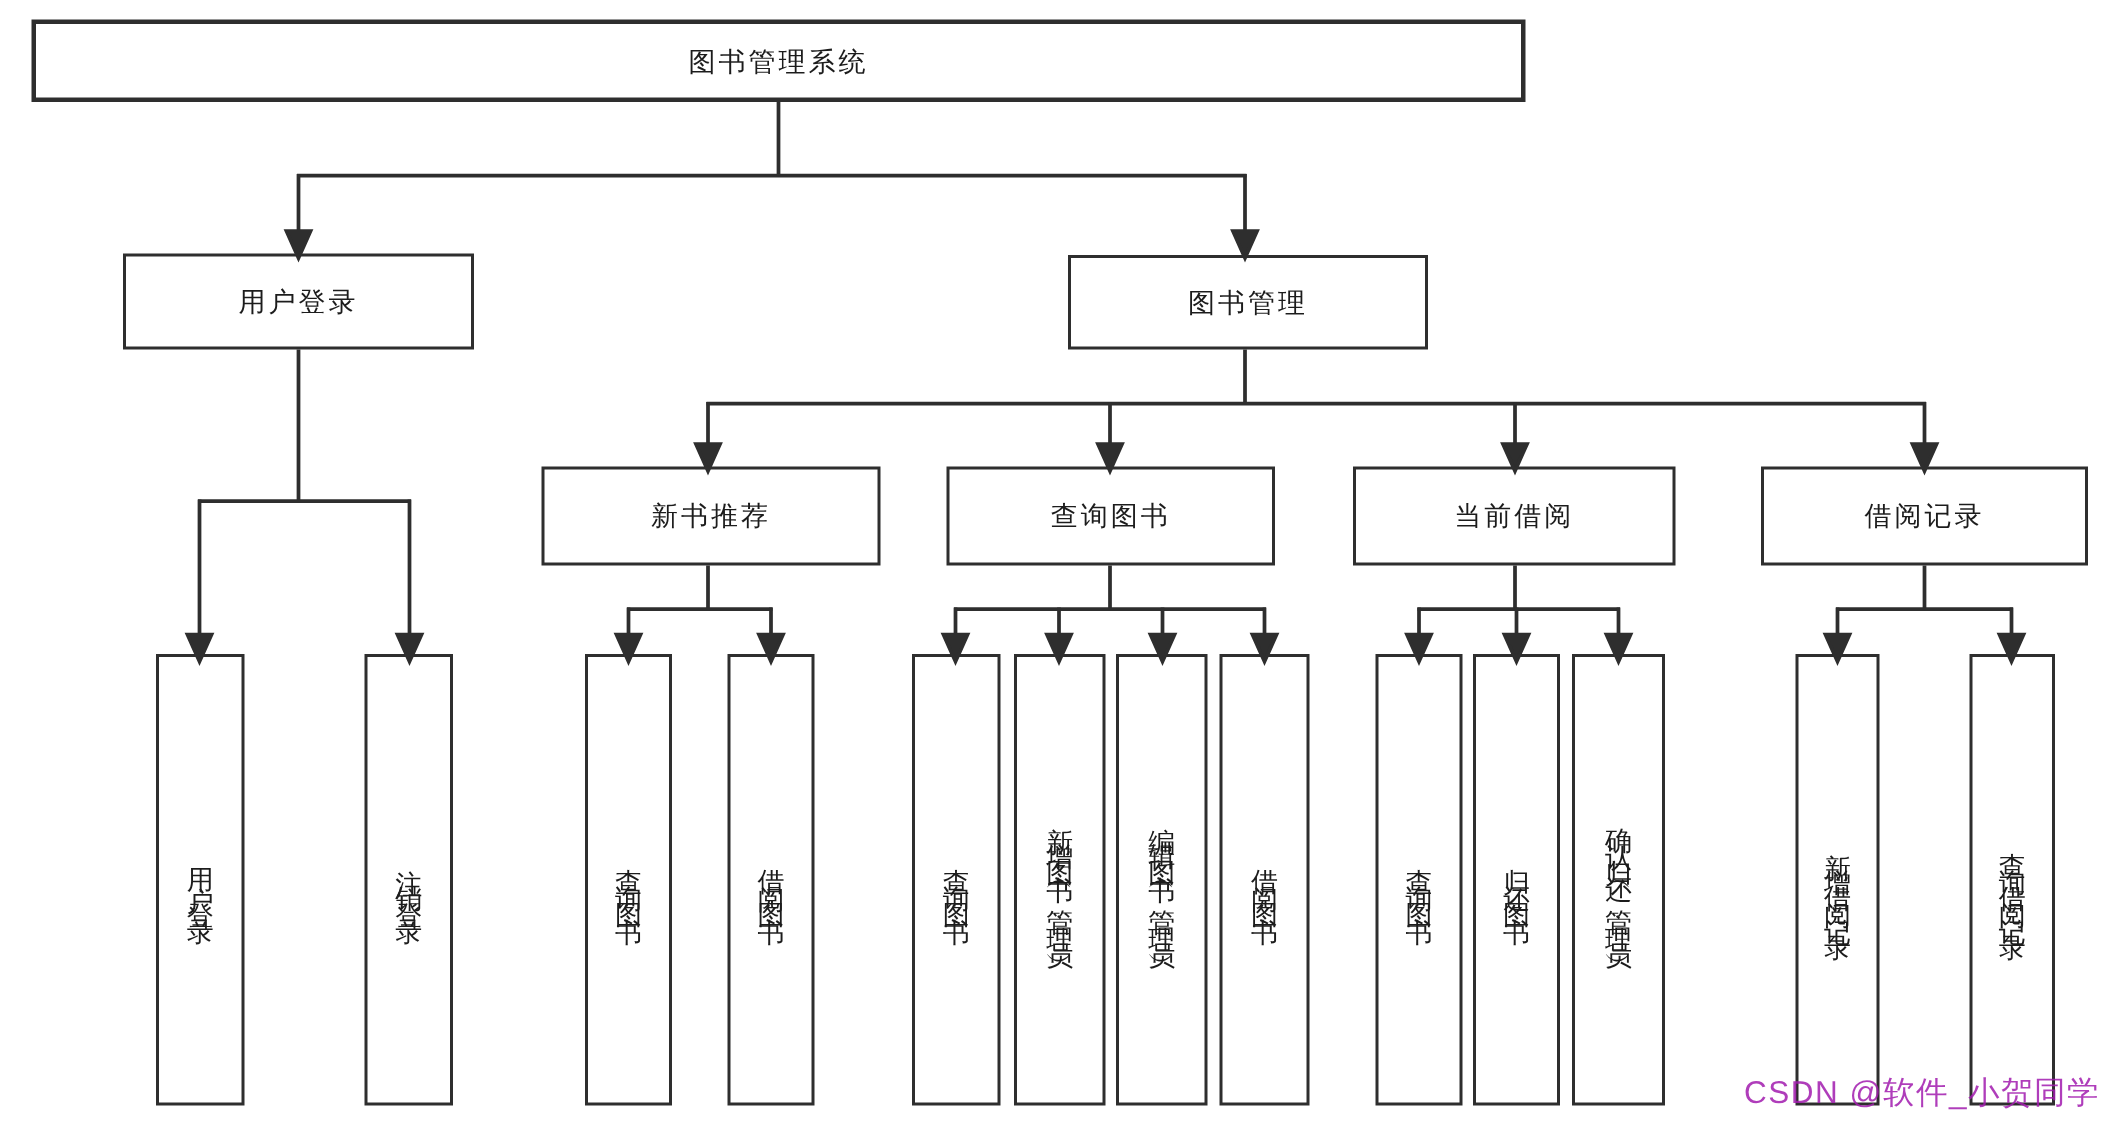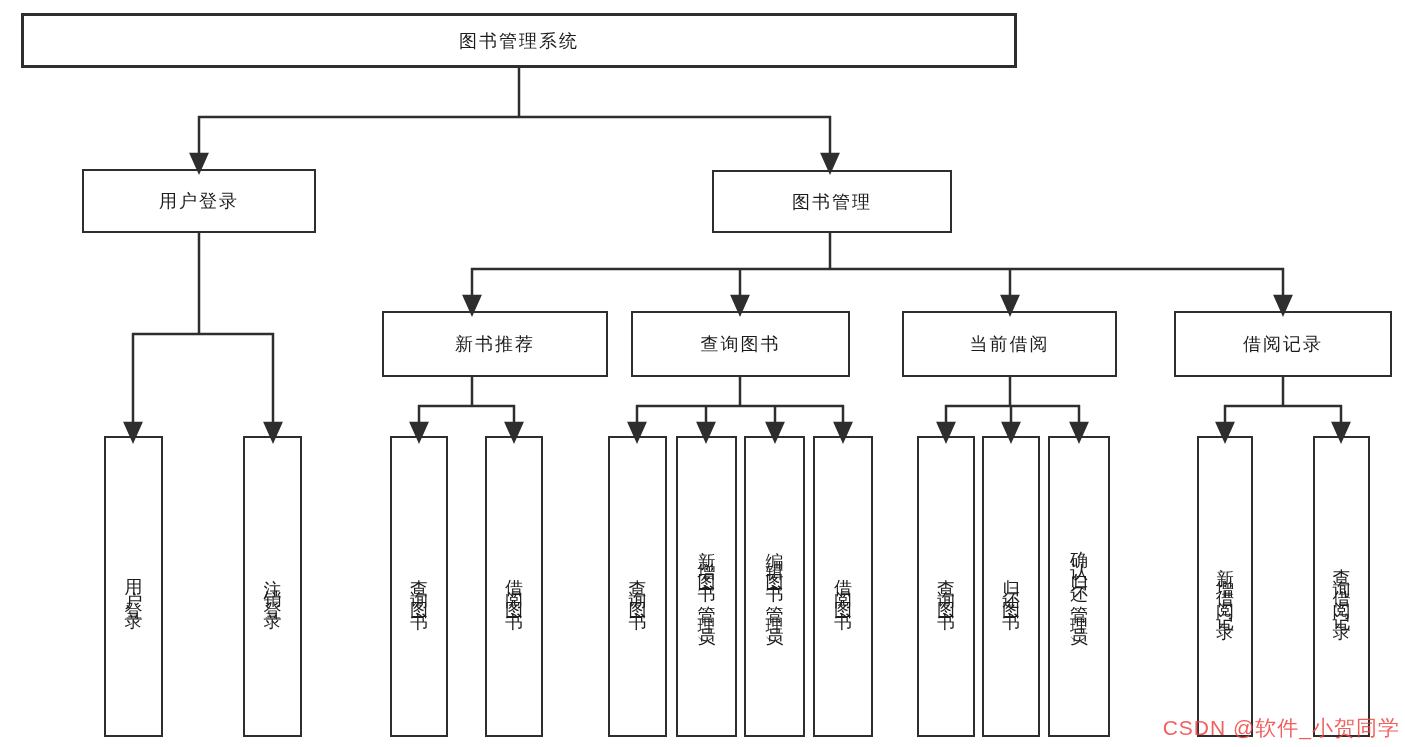--- a/index.html
+++ b/index.html
@@ -152,7 +152,7 @@
     <span class="hlabel">图书管理</span>
   </div>
 
-  <div class="box" style="left:382px;top:311px;width:226px;height:66px">
+  <div class="box" style="left:361px;top:311px;width:226px;height:66px">
     <span class="hlabel">新书推荐</span>
   </div>
   <div class="box" style="left:631px;top:311px;width:219px;height:66px">

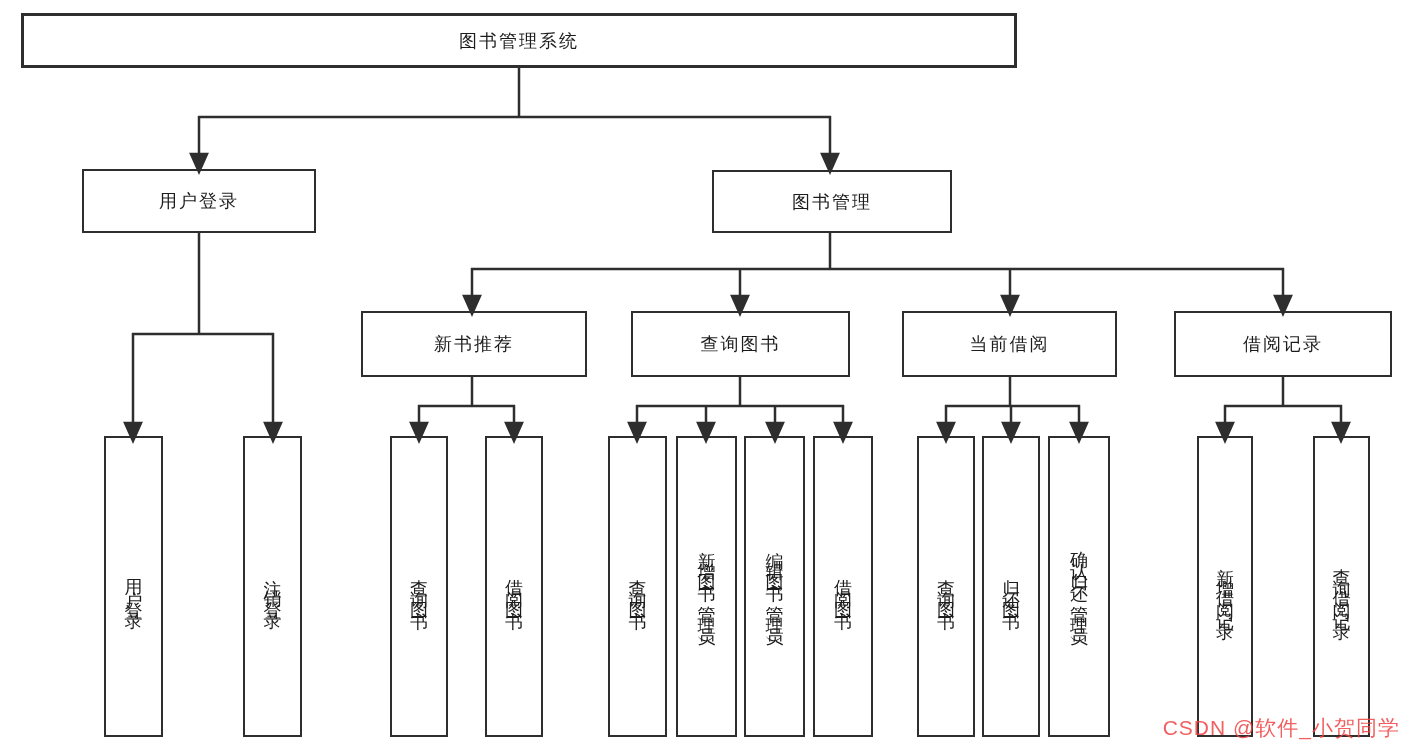--- a/index.html
+++ b/index.html
@@ -51,7 +51,7 @@
     right: 5px;
     z-index: 10;
     font-size: 21px;
-    color: #ef4444;
+    color: #a21caf;
     opacity: 0.85;
     letter-spacing: 1px;
     white-space: nowrap;

